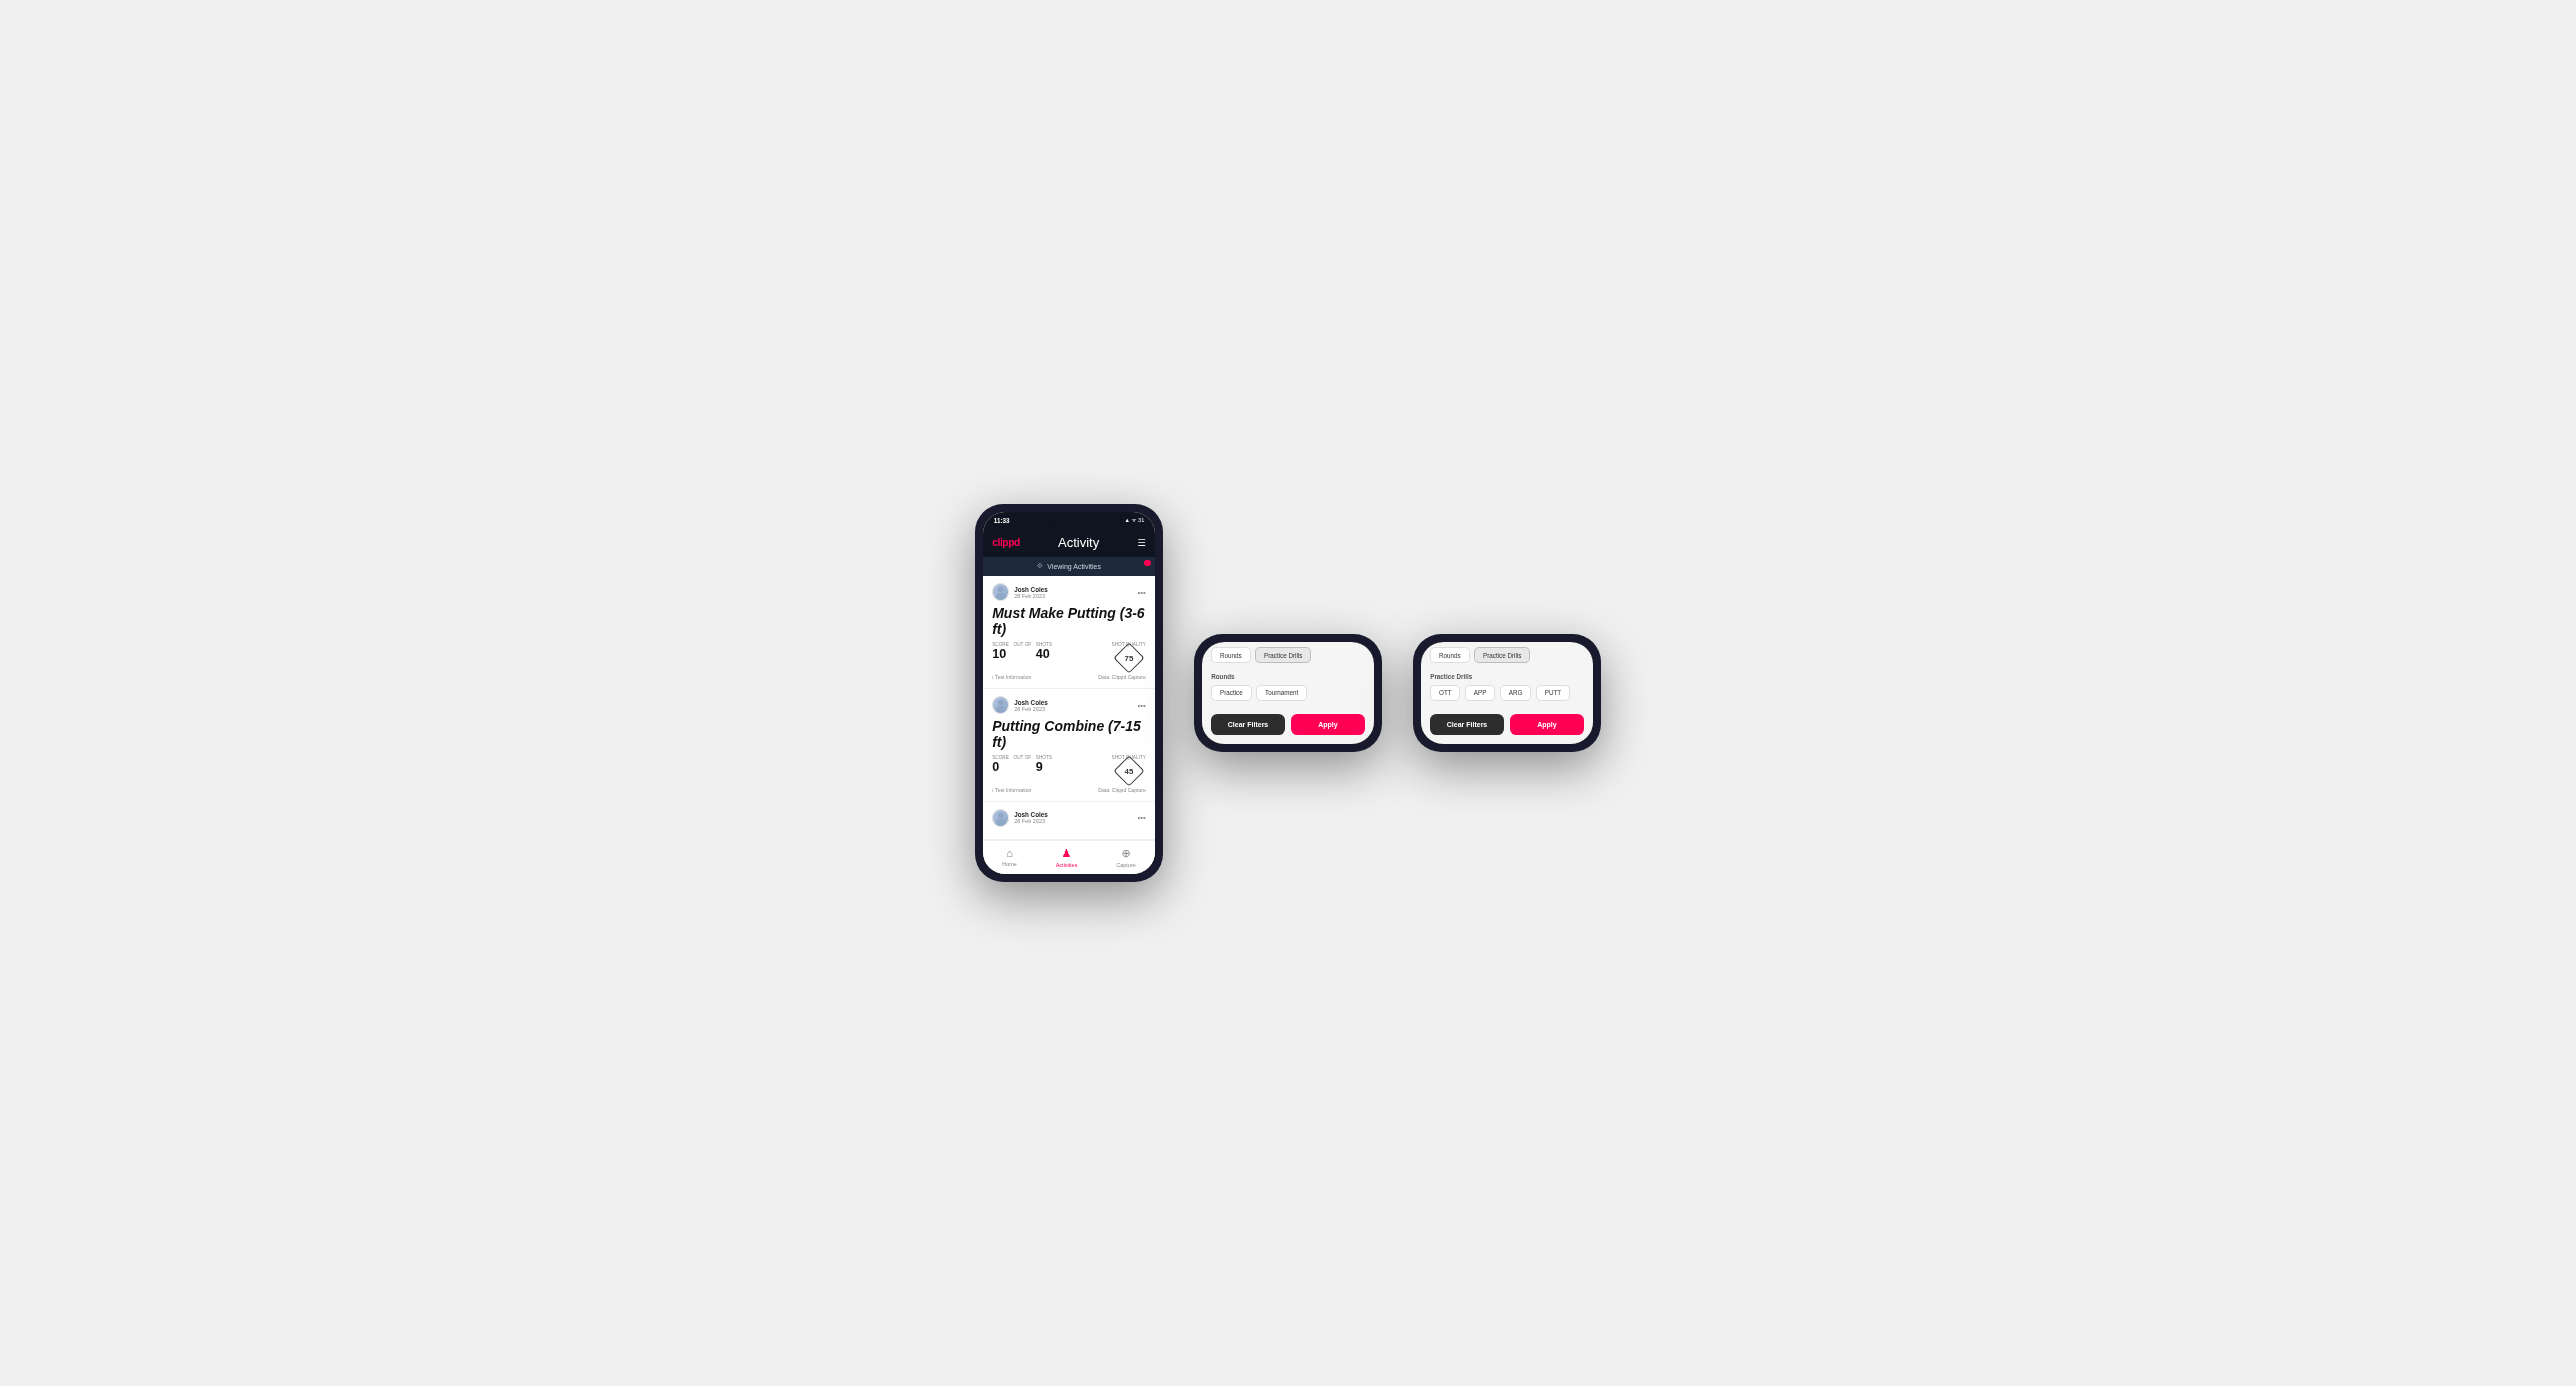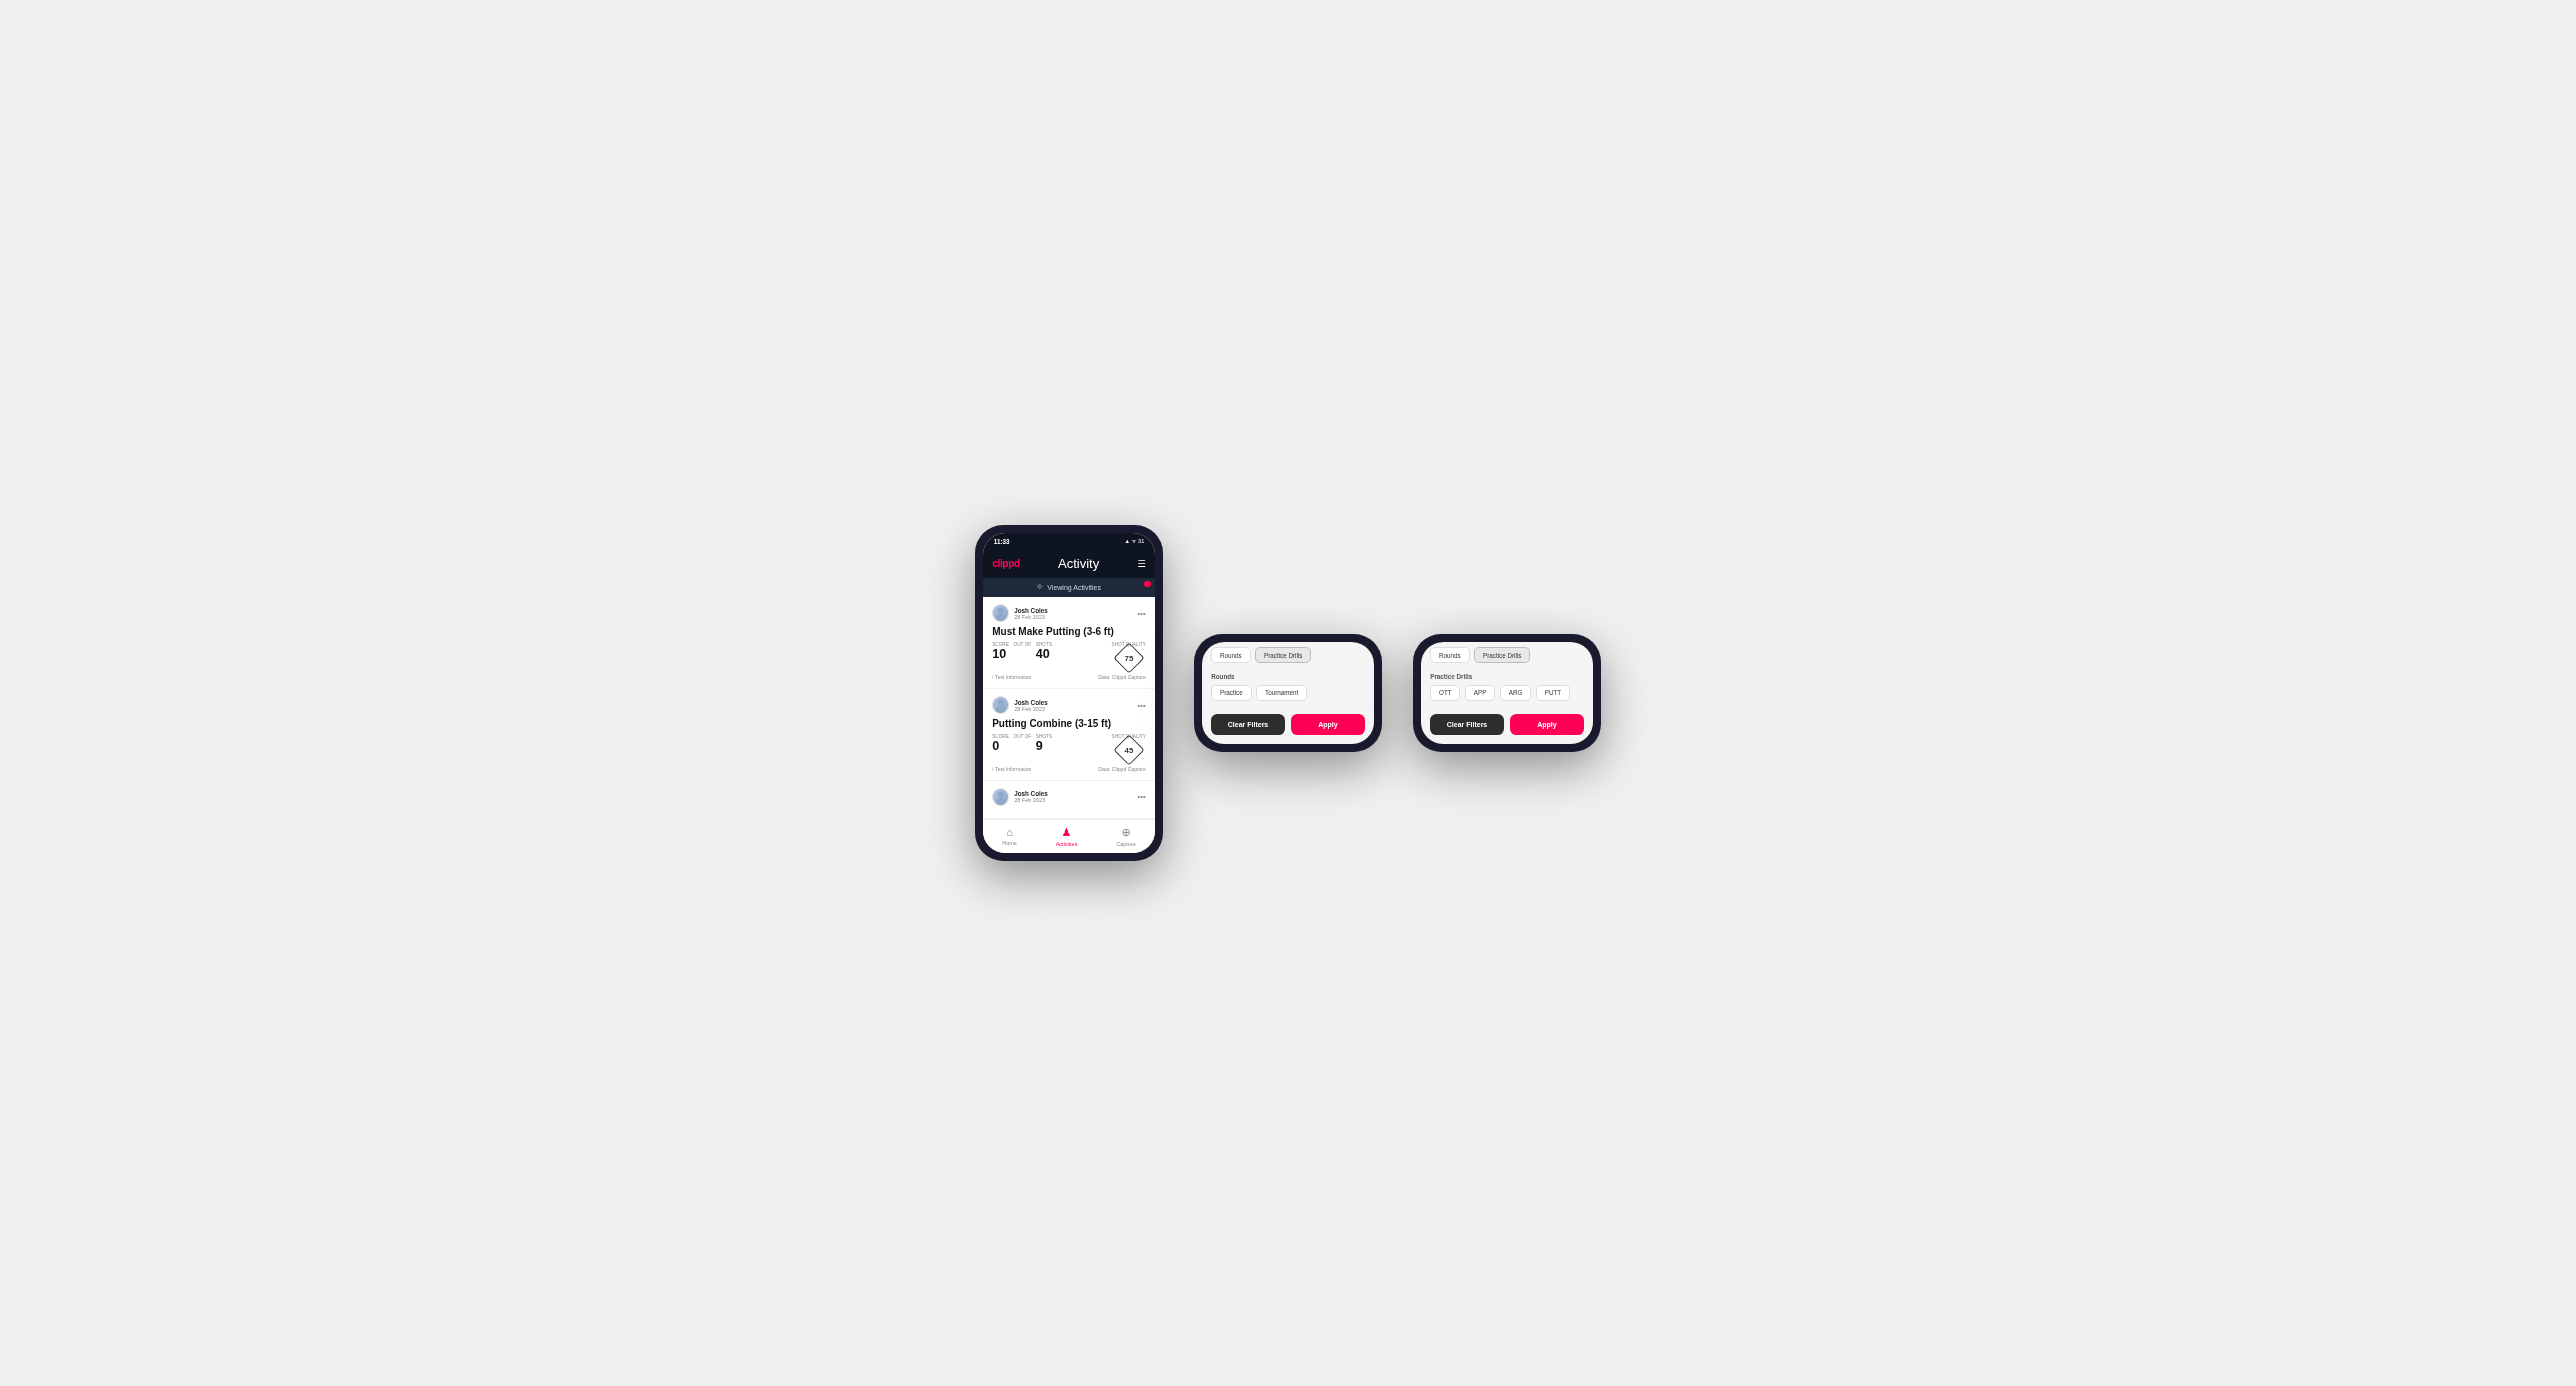--- a/index.html
+++ b/index.html
@@ -141,10 +141,11 @@
     .more-dots { color: #888; font-size: 7.8px; }
 
     .activity-title {
-      font-size: 10px;
+      font-size: 14px;
       font-weight: 700;
       color: #111;
       margin-bottom: 4.7px;
+      font-style: italic;
     }
     .stats-row {
       display: flex;

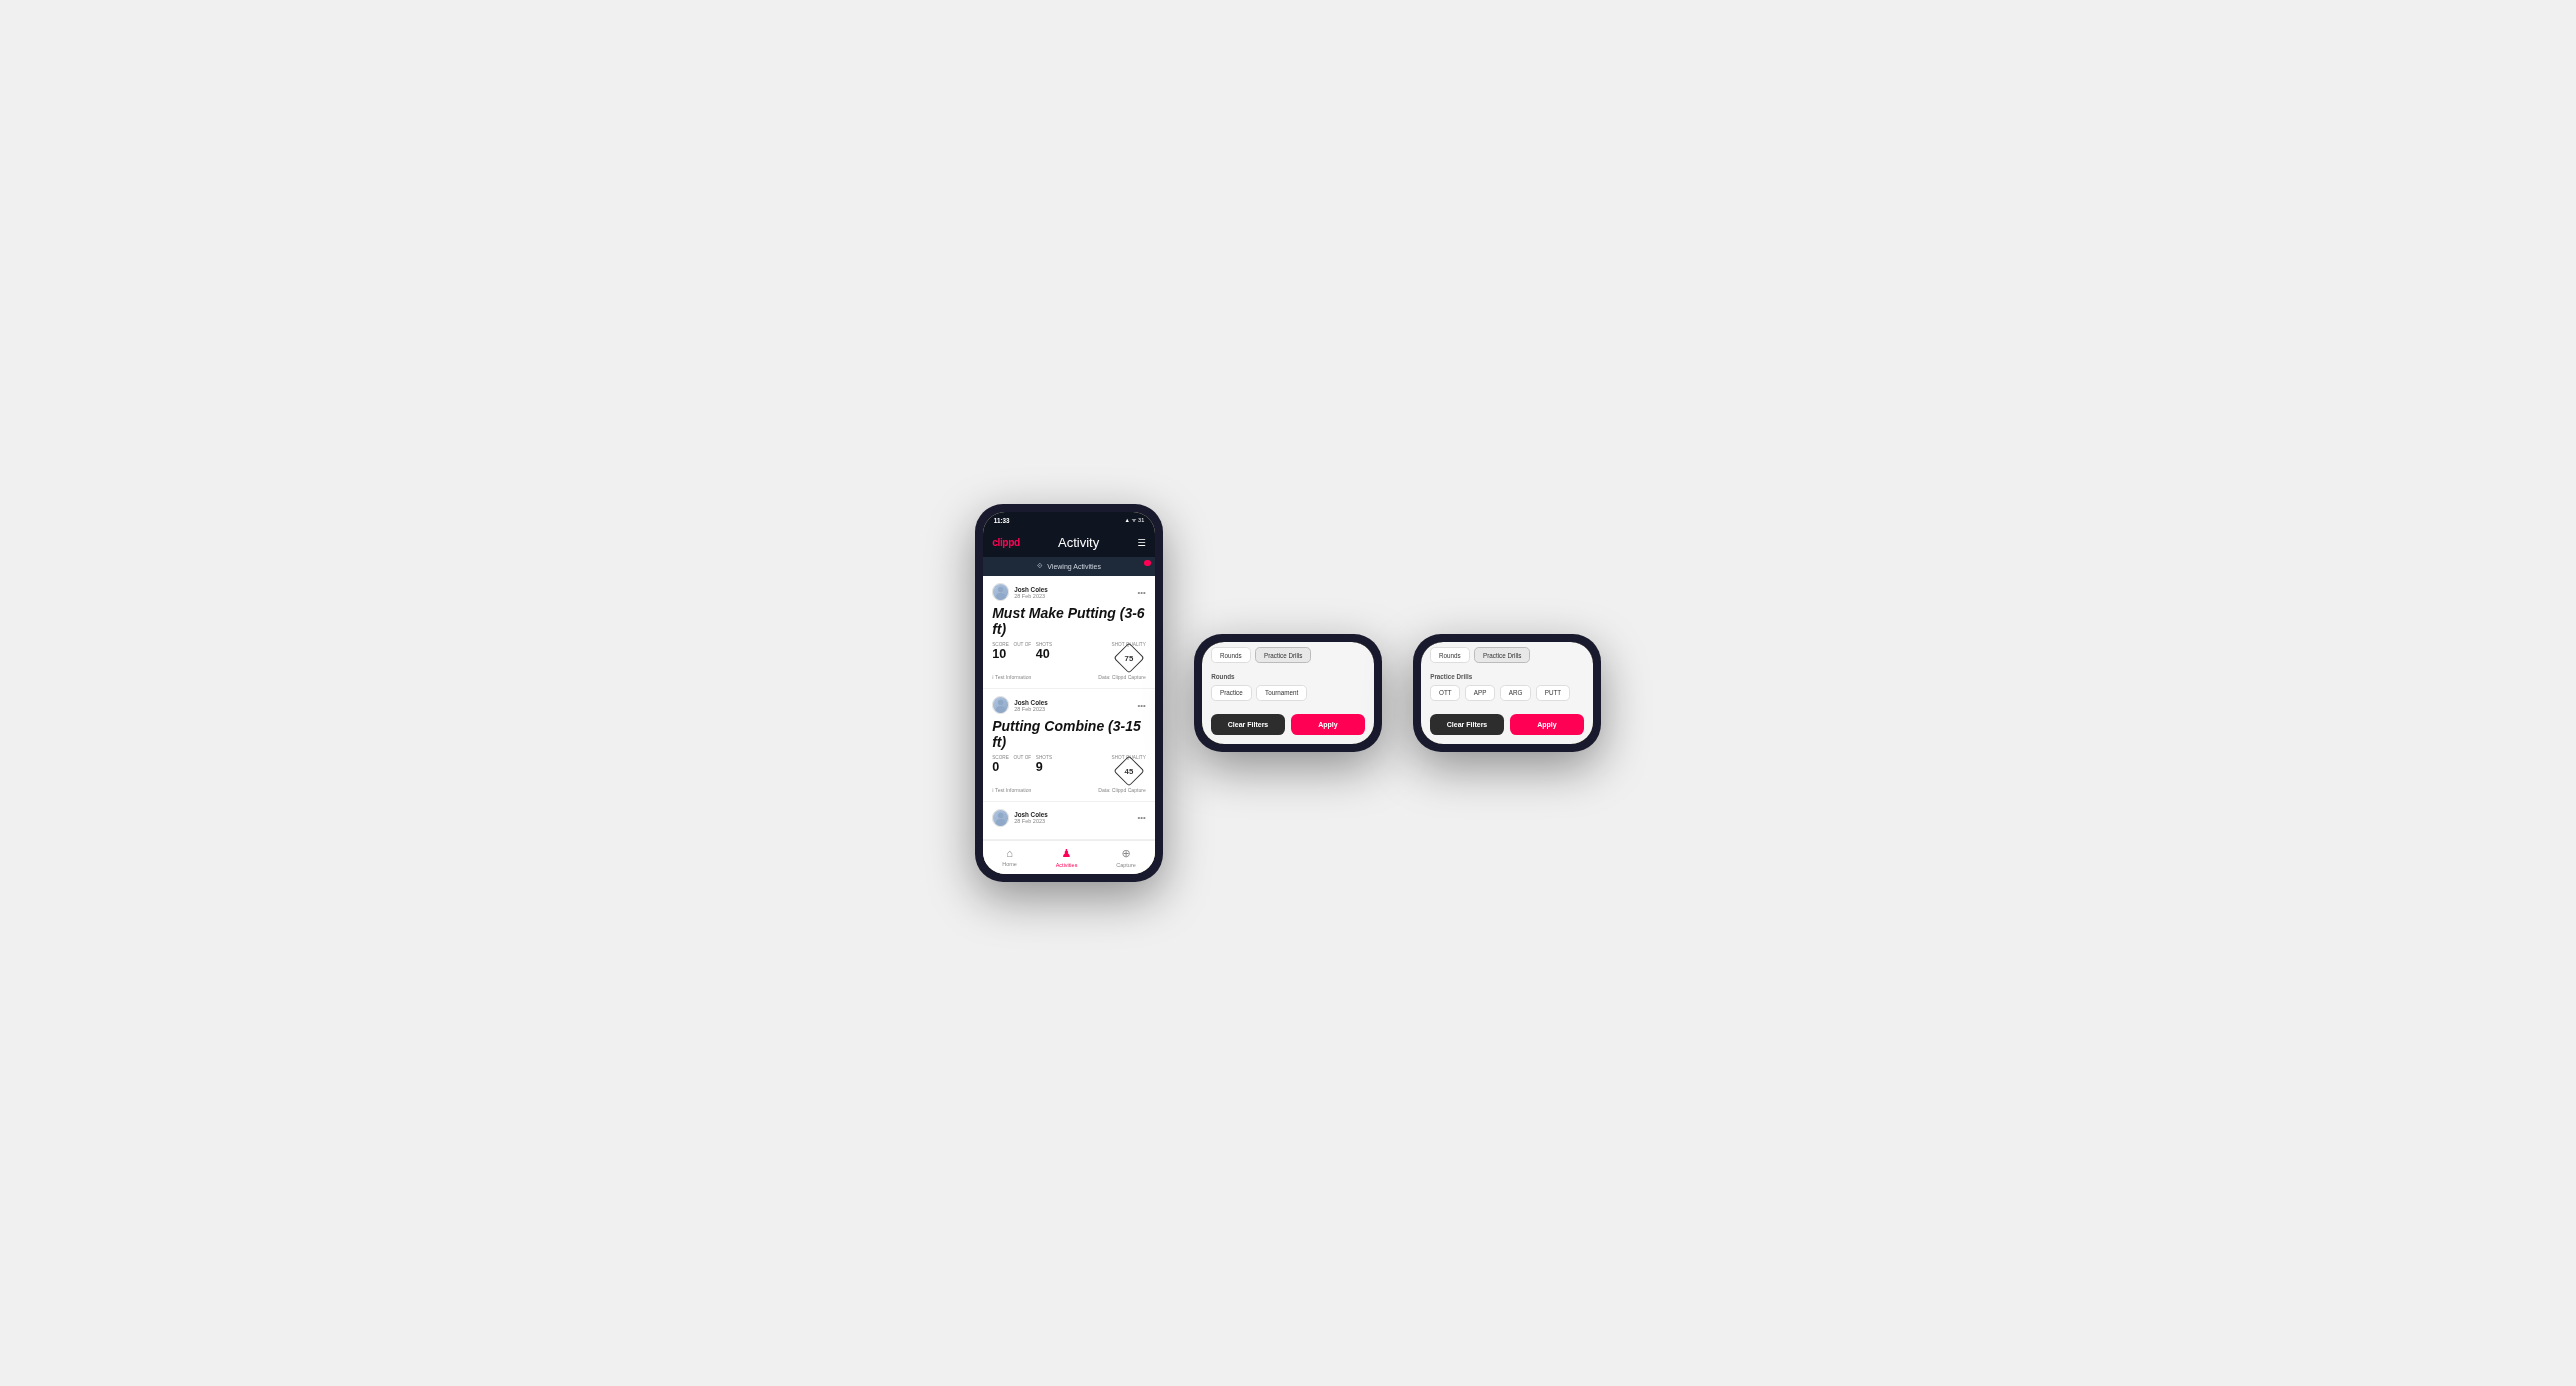--- a/index.html
+++ b/index.html
@@ -376,7 +376,7 @@
           </div>
           <span class="more-dots">•••</span>
         </div>
-        <div class="activity-title">Putting Combine (3-15 ft)</div>
+        <div class="activity-title">Putting Combine (7-15 ft)</div>
         <div class="stats-row">
           <div>
             <div class="stat-label">Score</div>

